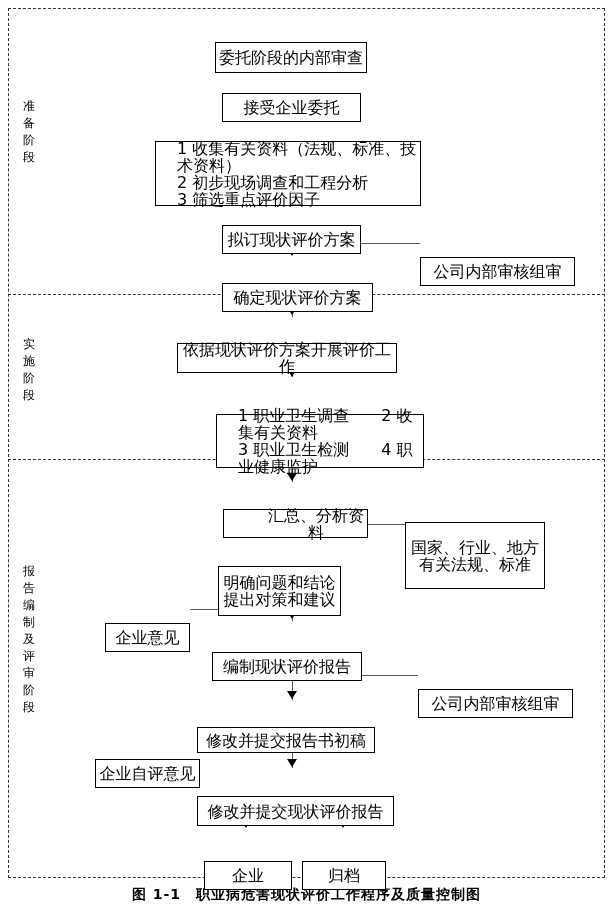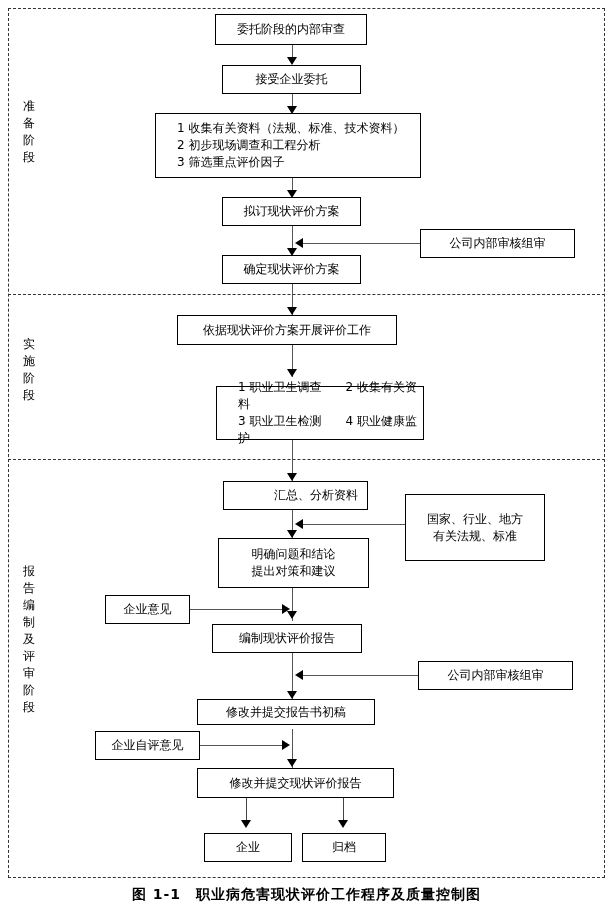--- a/index.html
+++ b/index.html
@@ -47,10 +47,11 @@
     align-items:center;
     justify-content:center;
     text-align:center;
-    font-size:12px;
+    font-size:16px;
     line-height:17px;
     white-space:pre-line;
     z-index:3;
+    margin-top:28px;
   }
   .node.left-align{
     justify-content:flex-start;

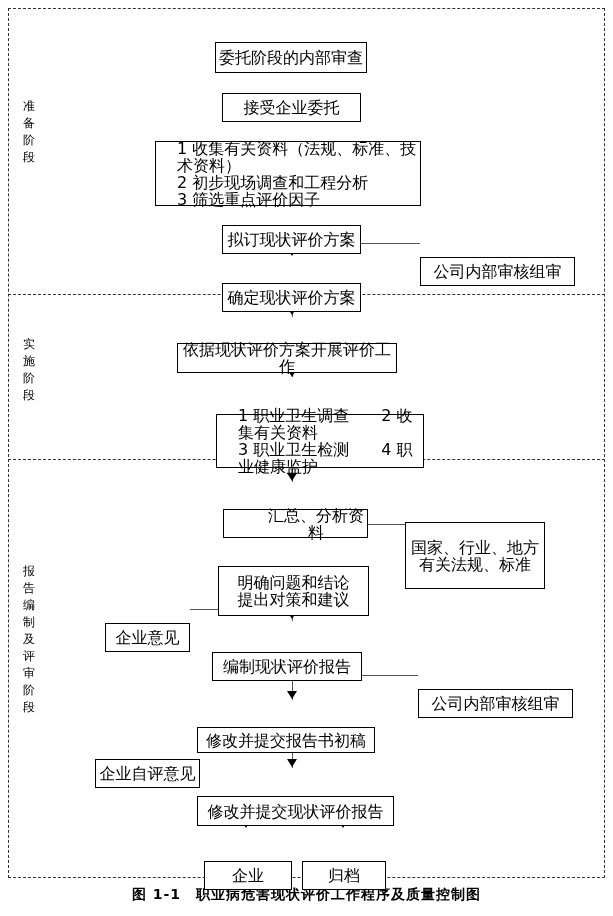--- a/index.html
+++ b/index.html
@@ -143,7 +143,7 @@
   <div class="vline" style="left:292px;top:226px;height:26px;"></div>
   <div class="arrow-down" style="left:287px;top:248px;"></div>
 
-  <div class="node" style="left:222px;top:255px;width:139px;height:29px;">确定现状评价方案</div>
+  <div class="node" style="left:222px;top:255px;width:151px;height:29px;">确定现状评价方案</div>
 
   <div class="node" style="left:420px;top:229px;width:155px;height:29px;">公司内部审核组审</div>
   <div class="hline" style="left:302px;top:243px;width:118px;"></div>

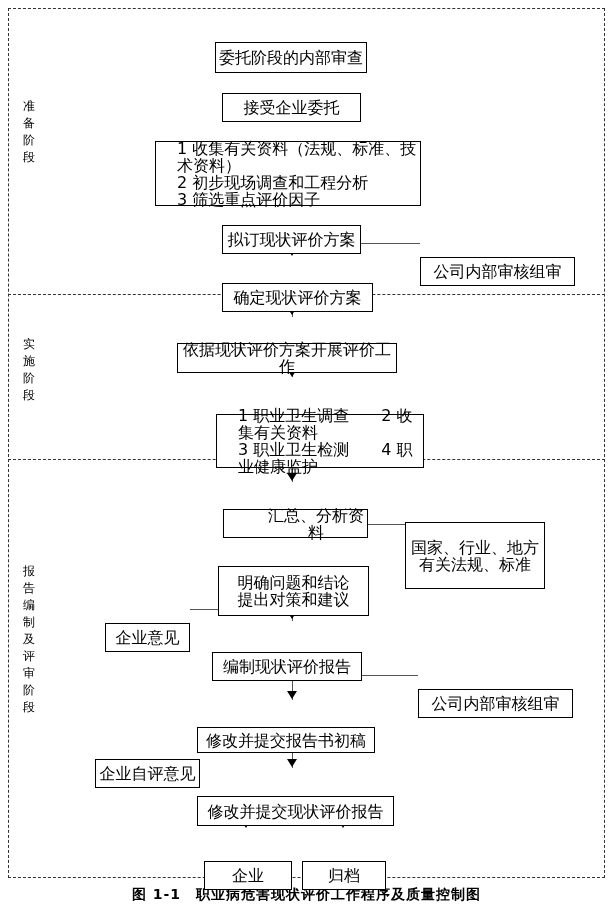--- a/index.html
+++ b/index.html
@@ -173,7 +173,7 @@
   <div class="hline" style="left:302px;top:524px;width:103px;"></div>
   <div class="arrow-left" style="left:295px;top:519px;"></div>
 
-  <div class="node" style="left:218px;top:538px;width:151px;height:50px;">明确问题和结论
+  <div class="node" style="left:218px;top:538px;width:123px;height:50px;">明确问题和结论
 提出对策和建议</div>
 
   <div class="vline" style="left:292px;top:588px;height:33px;"></div>

